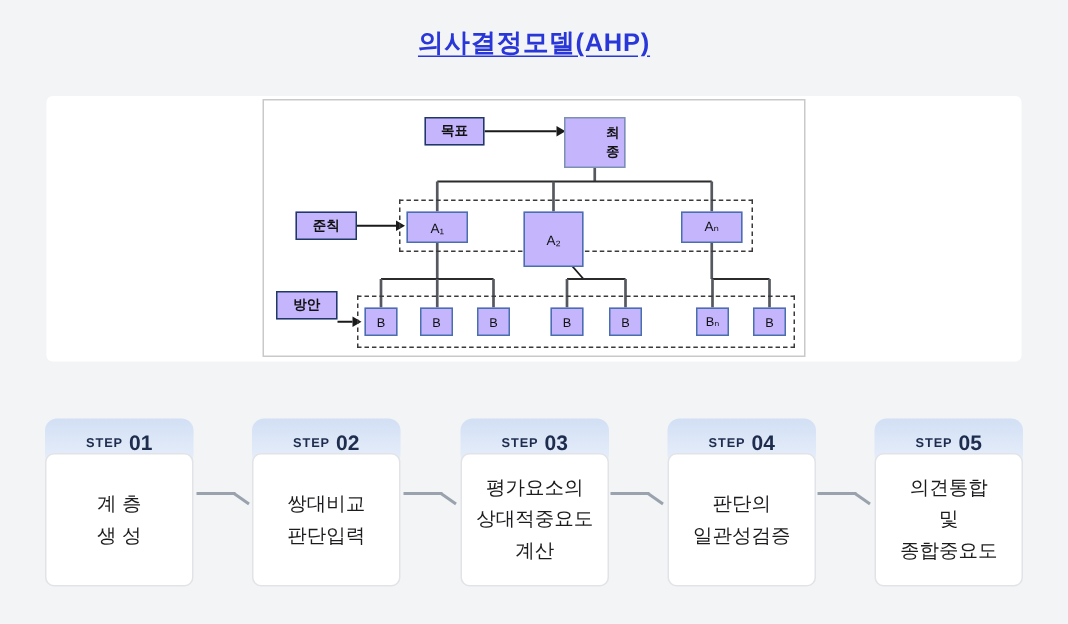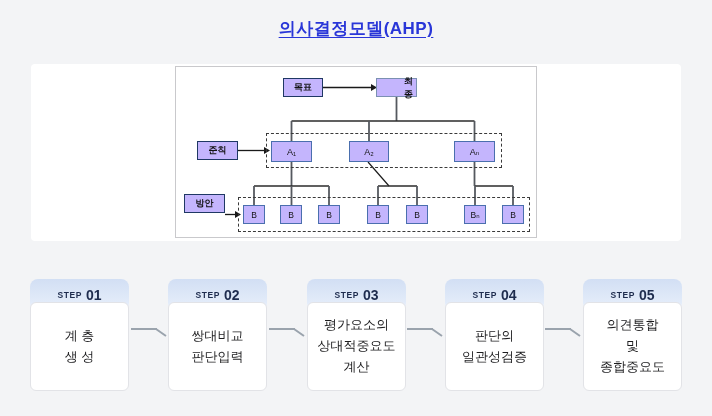--- a/index.html
+++ b/index.html
@@ -33,7 +33,7 @@
   .node.slate{border:1.5px solid var(--final-border);font-weight:bold;}
   .node.blue{border:1.4px solid var(--node-border);}
   .n-goal{left:107px;top:11px;width:40px;height:19px;}
-  .n-final{left:200px;top:11px;width:41px;height:19px;padding-left:27px;}
+  .n-final{left:200px;top:11px;width:41px;height:34px;padding-left:27px;}
   .n-crit{left:21px;top:74px;width:41px;height:19px;}
   .n-a1{left:95px;top:74px;width:41px;height:21px;}
   .n-a2{left:173px;top:74px;width:40px;height:21px;}

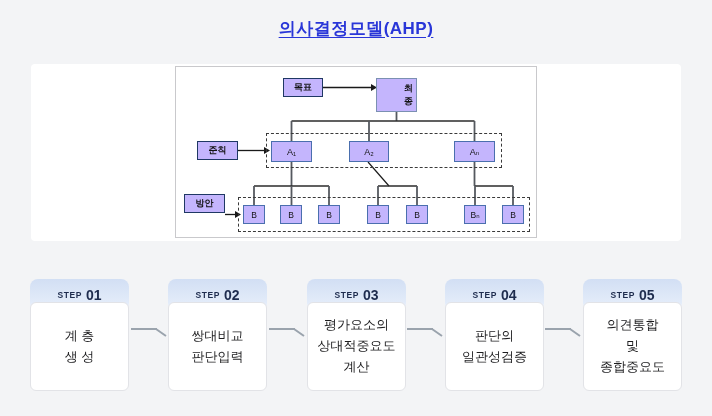--- a/index.html
+++ b/index.html
@@ -36,7 +36,7 @@
   .n-final{left:200px;top:11px;width:41px;height:34px;padding-left:27px;}
   .n-crit{left:21px;top:74px;width:41px;height:19px;}
   .n-a1{left:95px;top:74px;width:41px;height:21px;}
-  .n-a2{left:173px;top:74px;width:40px;height:21px;}
+  .n-a2{left:173px;top:74px;width:40px;height:37px;}
   .n-an{left:278px;top:74px;width:41px;height:21px;}
   .n-alt{left:8px;top:127px;width:41px;height:19px;}
   .n-b{top:138px;width:22px;height:19px;font-size:8.5px;}

